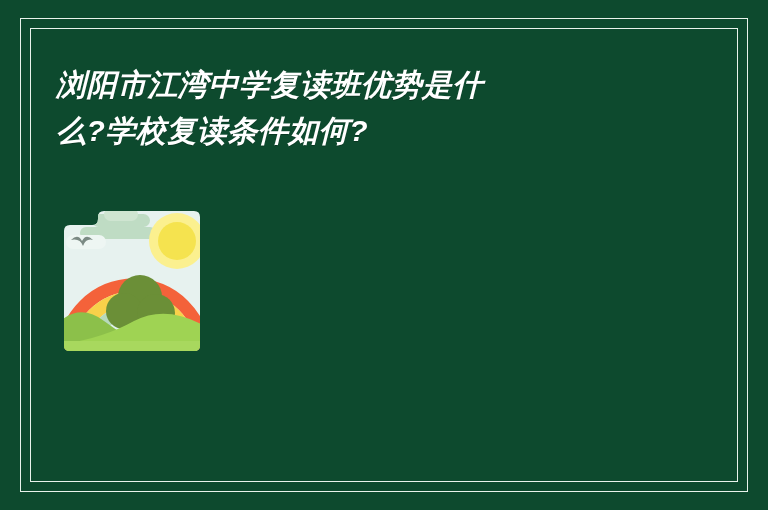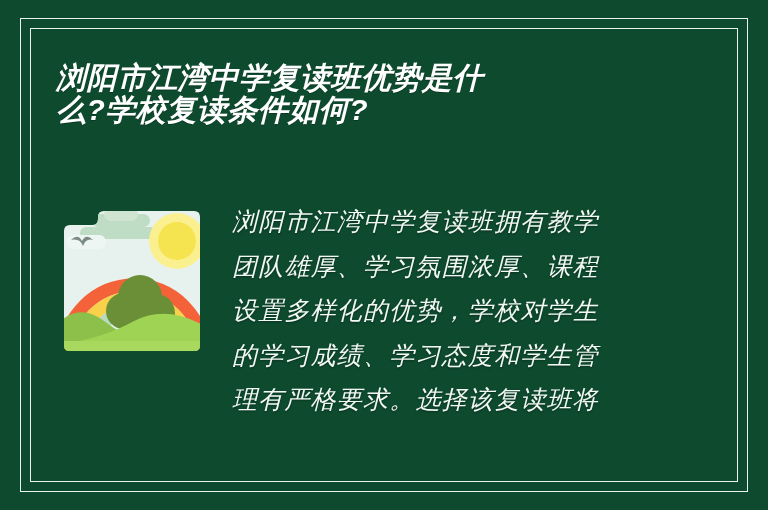--- a/index.html
+++ b/index.html
@@ -53,7 +53,7 @@
     font-size: 30px;
     font-weight: bold;
     font-style: italic;
-    line-height: 32px;
+    line-height: 46px;
     letter-spacing: 0.5px;
     white-space: pre-wrap;
     text-shadow: 0 1px 0 rgba(0,0,0,0.25);

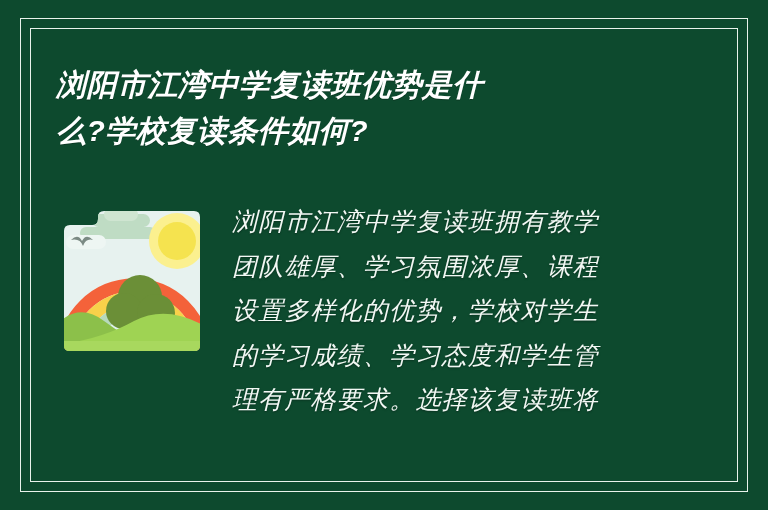--- a/index.html
+++ b/index.html
@@ -164,11 +164,6 @@
       </svg>
     </div>
 
-    <div class="body-text">浏阳市江湾中学复读班拥有教学
-团队雄厚、学习氛围浓厚、课程
-设置多样化的优势，学校对学生
-的学习成绩、学习态度和学生管
-理有严格要求。选择该复读班将</div>
 
   </div>
 </div>

